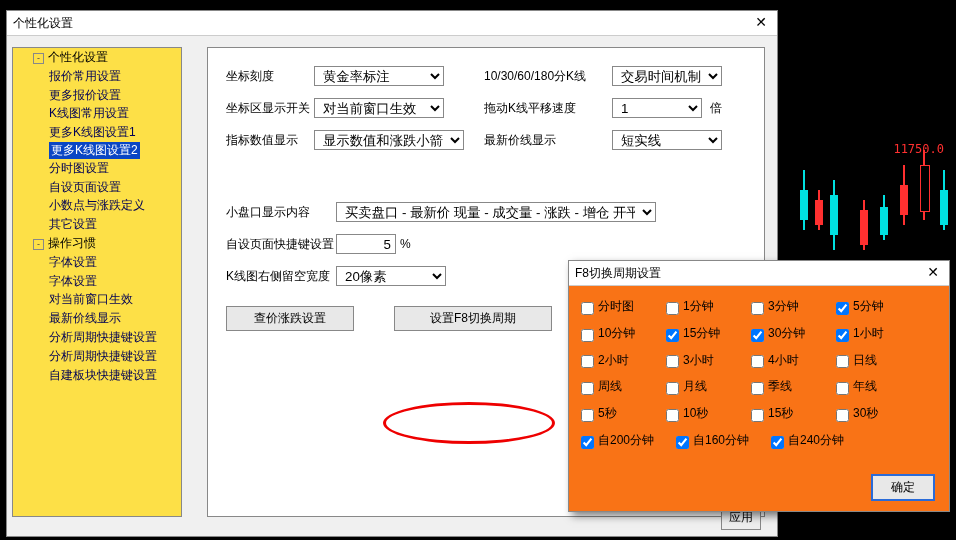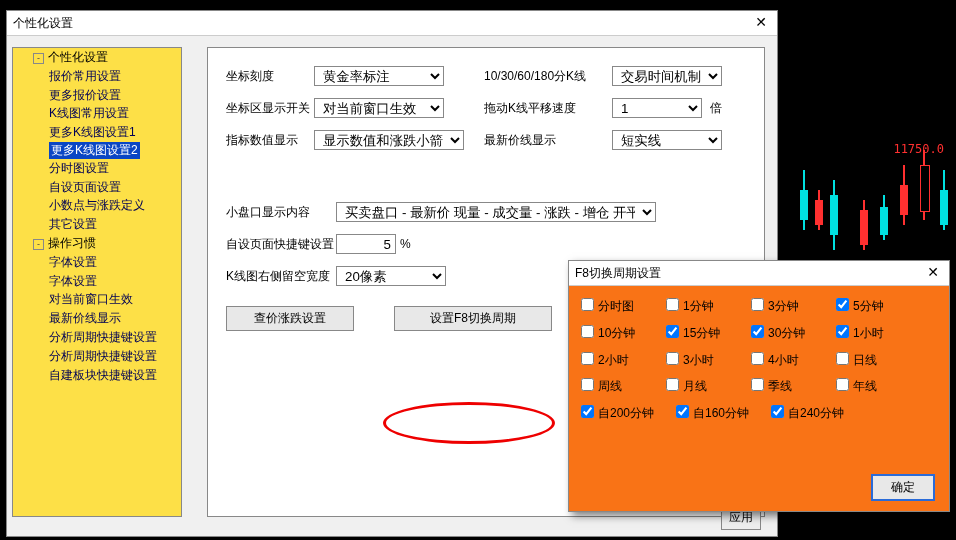--- a/index.html
+++ b/index.html
@@ -33,7 +33,7 @@
 .dlg-pop .titlebar{background:#fff}
 .grid{padding:12px 12px 0 12px}
 .grid-row{display:flex;margin-bottom:10px}
-.chk{display:flex;align-items:flex-start;width:85px;cursor:pointer}
+.chk{display:flex;align-items:flex-end;width:85px;cursor:pointer}
 .chk input{margin:0 4px 0 0}
 .bottom{position:absolute;bottom:10px;right:14px}
 .btn-blue{border:2px solid #2a6bd8}

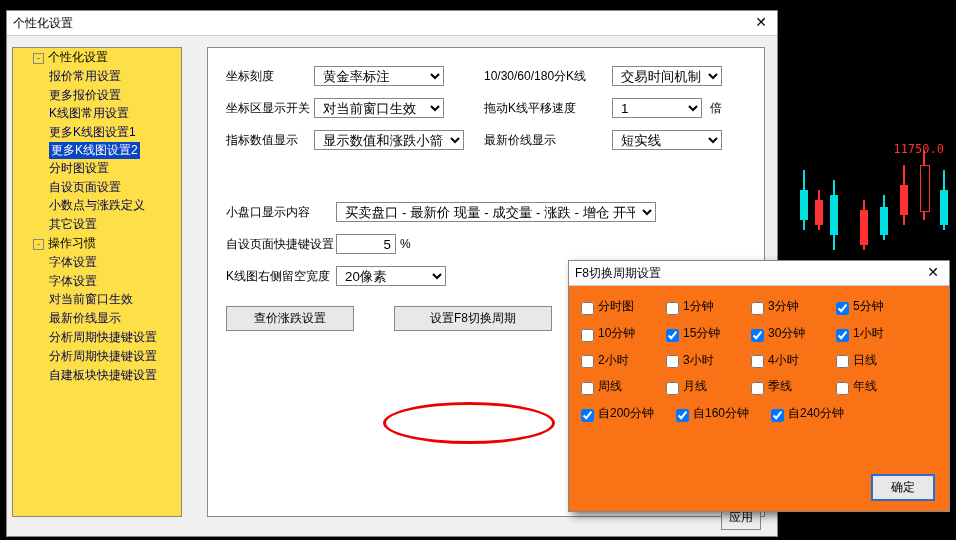--- a/index.html
+++ b/index.html
@@ -184,6 +184,12 @@
         <label class="chk"><input type="checkbox" style="">年线</label>
       </div>
       <div class="grid-row">
+        <label class="chk"><input type="checkbox" style="">5秒</label>
+        <label class="chk"><input type="checkbox" style="">10秒</label>
+        <label class="chk"><input type="checkbox" style="">15秒</label>
+        <label class="chk"><input type="checkbox" style="">30秒</label>
+      </div>
+      <div class="grid-row">
         <label class="chk" style="width: 95px;"><input type="checkbox" checked="" style="">自200分钟</label>
         <label class="chk" style="width: 95px;"><input type="checkbox" checked="" style="">自160分钟</label>
         <label class="chk" style="width: 95px;"><input type="checkbox" checked="" style="">自240分钟</label>

